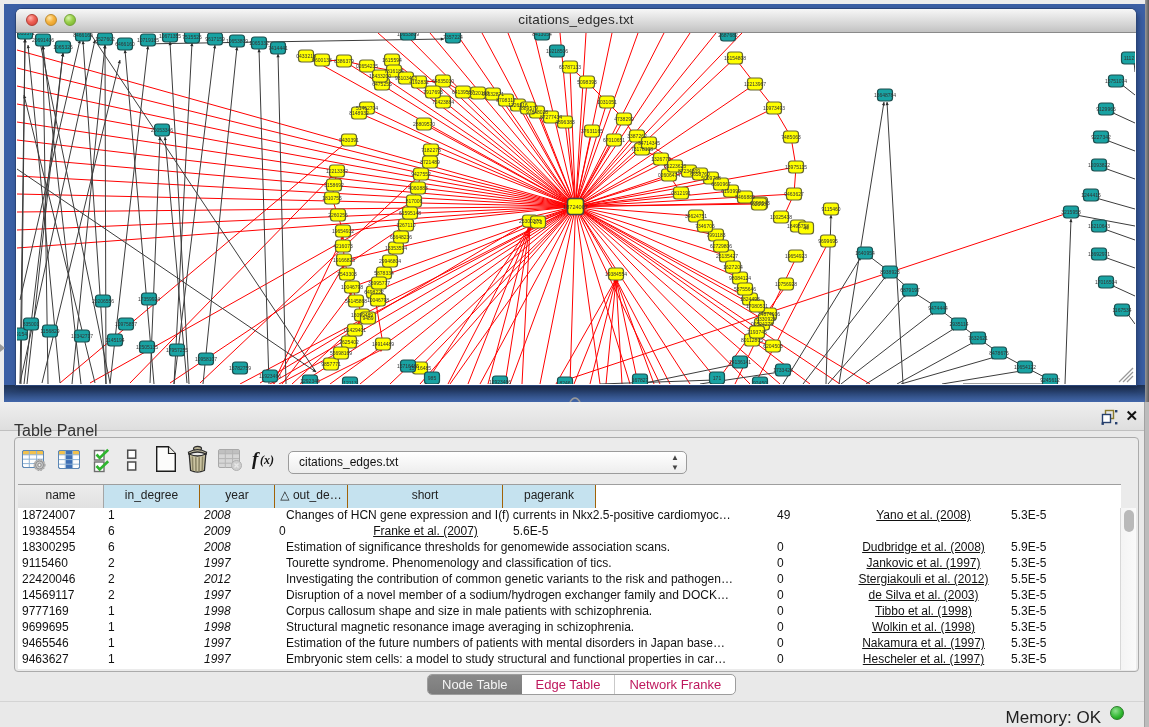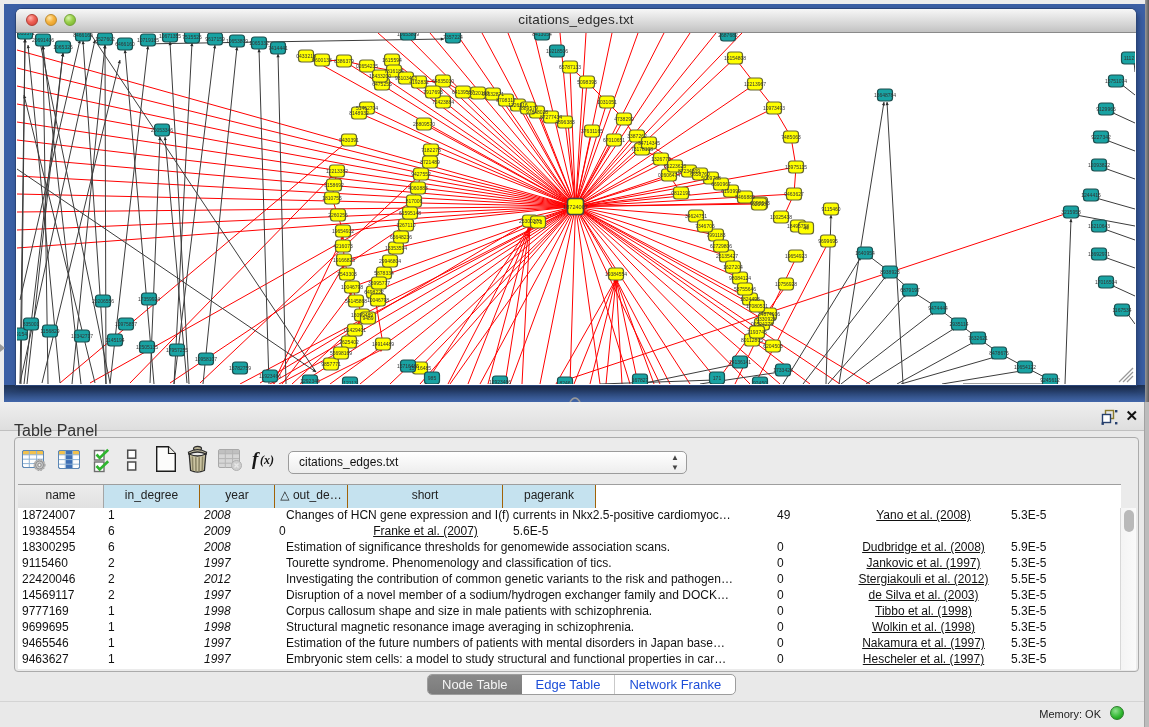--- a/index.html
+++ b/index.html
@@ -48,7 +48,7 @@
 .vthumb { position:absolute; left:2.5px; top:2px; width:10px; height:22px; background:#b9b9b9; border-radius:5px; }
 .tabs { position:absolute; left:427px; top:272px; height:21px; display:flex; font-size:13px;
   border:1px solid #9d9d9d; border-radius:5px; overflow:hidden; background:#fff; }
-.tab { padding:0 14px; line-height:20px; color:#1d4ed8; }
+.tab { padding:0 14px; line-height:20px; color:#be185d; }
 .tab.sel { background:linear-gradient(#898989,#7b7b7b); color:#f5f5f5; }
 .tab.mid { border-right:1px solid #c9c9c9; }
 .statusbar { position:absolute; left:0; top:299px; width:1149px; height:26px; border-top:1px solid #d4d4d4; }

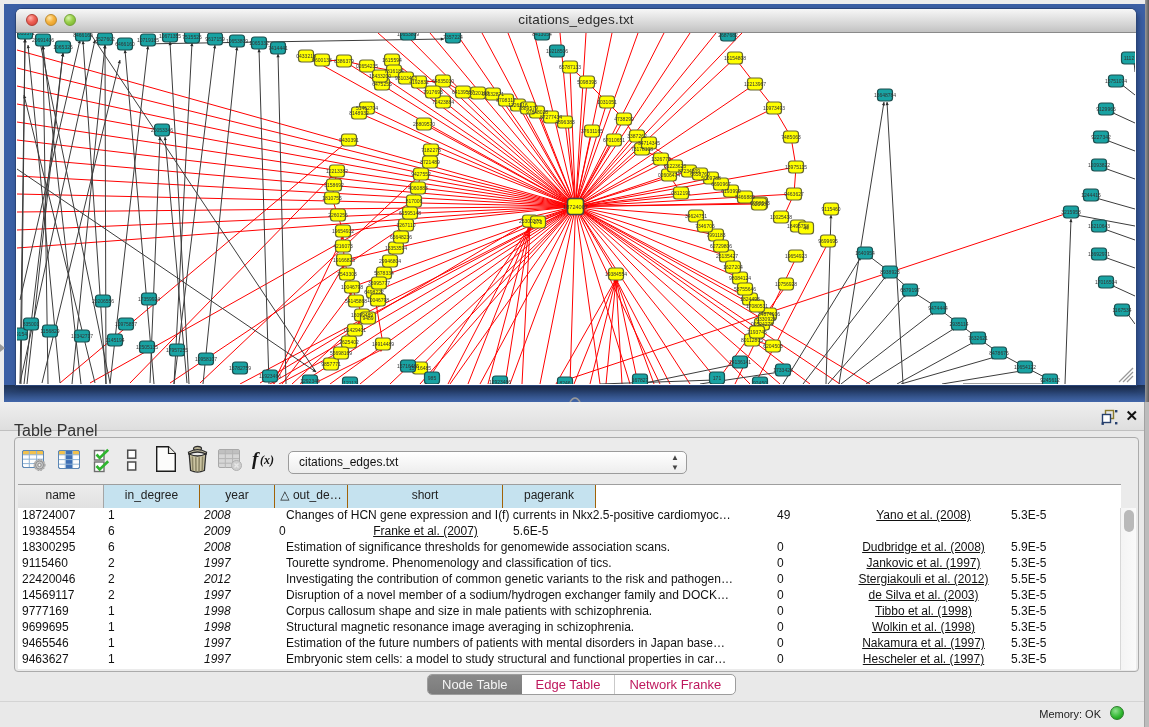--- a/index.html
+++ b/index.html
@@ -52,7 +52,7 @@
 .tab.sel { background:linear-gradient(#898989,#7b7b7b); color:#f5f5f5; }
 .tab.mid { border-right:1px solid #c9c9c9; }
 .statusbar { position:absolute; left:0; top:299px; width:1149px; height:26px; border-top:1px solid #d4d4d4; }
-.mem { position:absolute; right:48px; top:6px; font-size:11px; color:#222; }
+.mem { position:absolute; right:48px; top:6px; font-size:17px; color:#222; }
 .memdot { position:absolute; right:25px; top:4px; width:14px; height:14px; border-radius:50%;
   background:radial-gradient(circle at 38% 32%, #8fe08f, #2db52d 60%, #1a8c1a); border:1px solid #2a7c2a; }
 .rsliver { position:absolute; right:0px; top:0px; width:5px; height:325px; background:#bcbcbc; border-left:1px solid #a2a2a2;}

